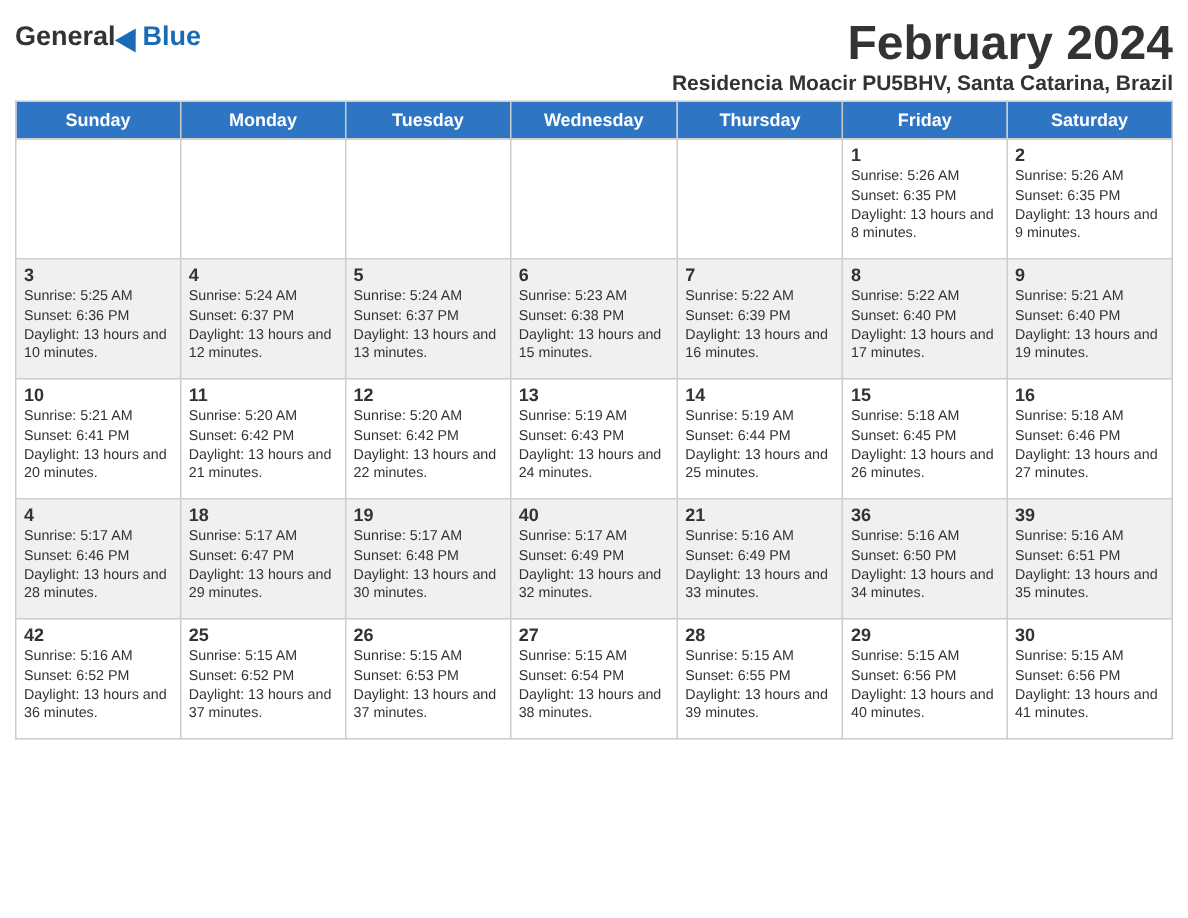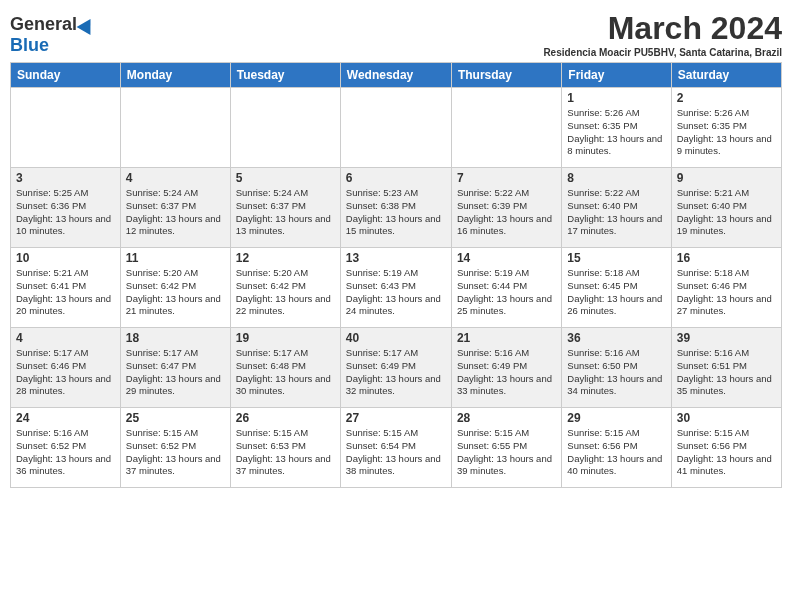--- a/index.html
+++ b/index.html
@@ -18,7 +18,7 @@
     }
     .logo {
       display: flex;
-      flex-direction: column;
+      flex-direction: row;
       align-items: flex-start;
       margin-top: 4px;
     }

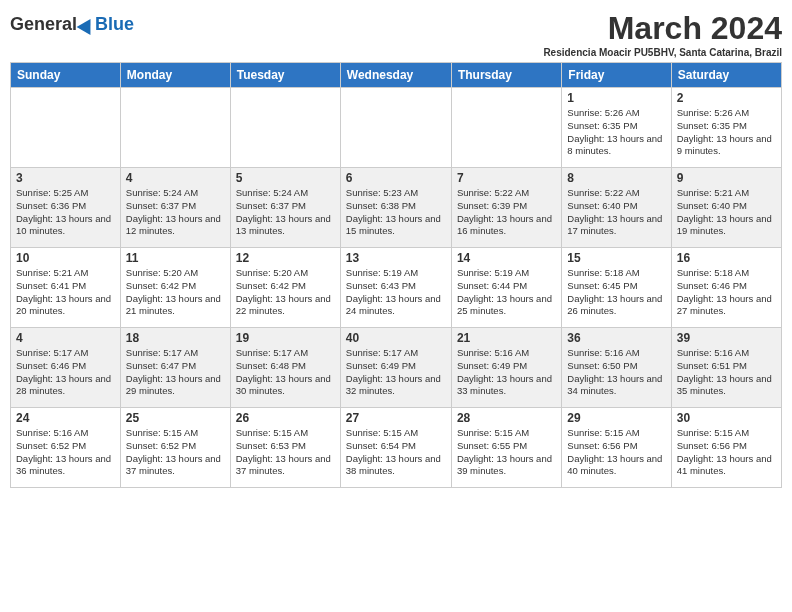--- a/index.html
+++ b/index.html
@@ -112,7 +112,7 @@
     <span class="logo-blue">Blue</span>
   </div>
   <div class="title-block">
-    <div class="month-title">March 2024</div>
+    <div class="month-title">February 2024</div>
     <div class="subtitle">Residencia Moacir PU5BHV, Santa Catarina, Brazil</div>
   </div>
 </div>

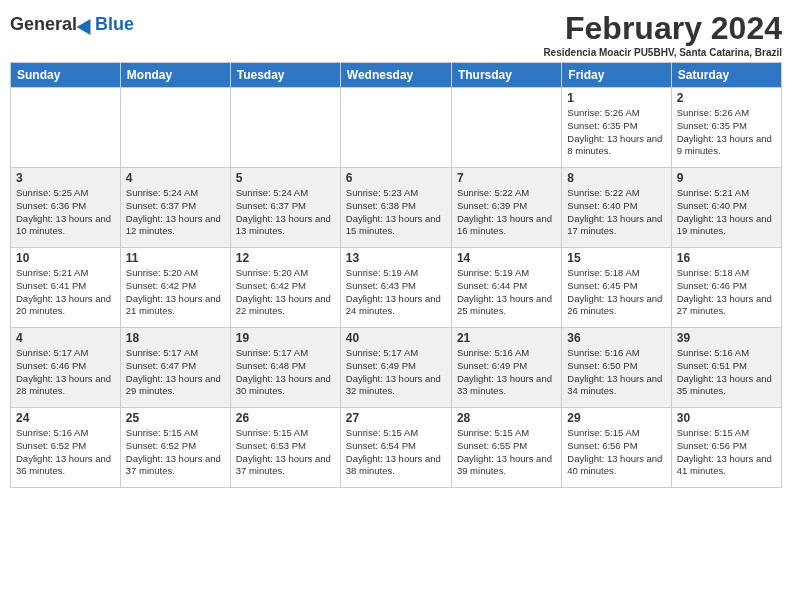--- a/index.html
+++ b/index.html
@@ -54,7 +54,7 @@
       color: #333;
     }
     .subtitle {
-      font-size: 10px;
+      font-size: 14px;
       color: #333;
       font-weight: bold;
     }

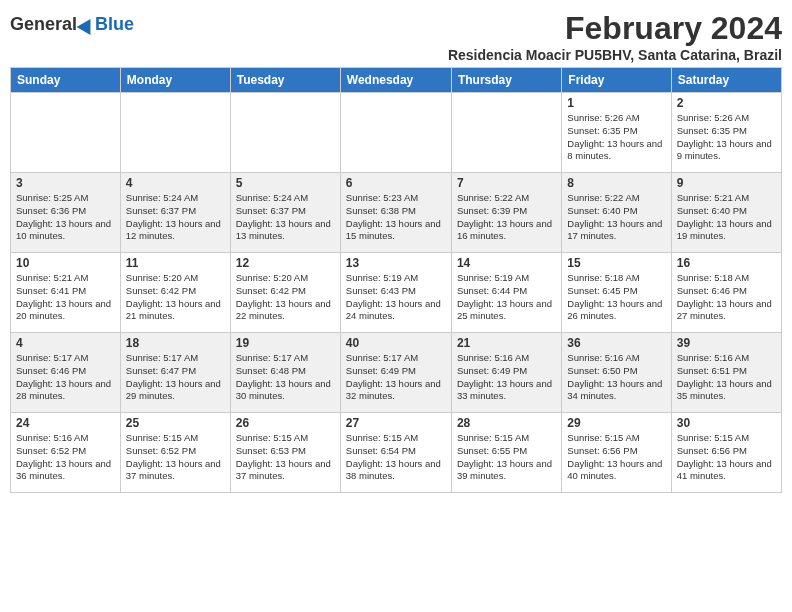--- a/index.html
+++ b/index.html
@@ -66,7 +66,7 @@
     .calendar th {
       background-color: #2e75c3;
       color: white;
-      text-align: left;
+      text-align: center;
       padding: 5px 6px;
       font-size: 12px;
       font-weight: bold;

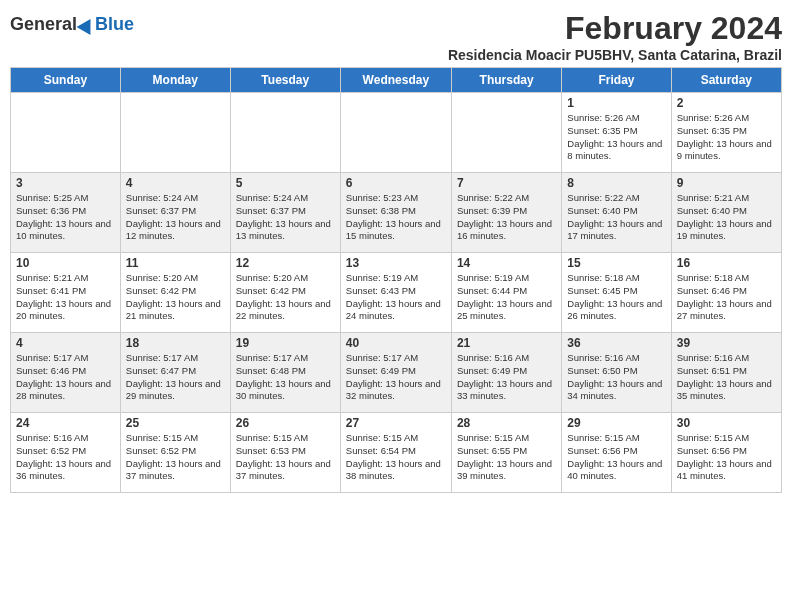--- a/index.html
+++ b/index.html
@@ -237,7 +237,7 @@
       </tr>
       <tr>
         <td>
-          <span class="day-num">24</span>
+          <span class="day-num">42</span>
           <div class="day-detail">Sunrise: 5:16 AM<br>Sunset: 6:52 PM<br>Daylight: 13 hours and 36 minutes.</div>
         </td>
         <td>

